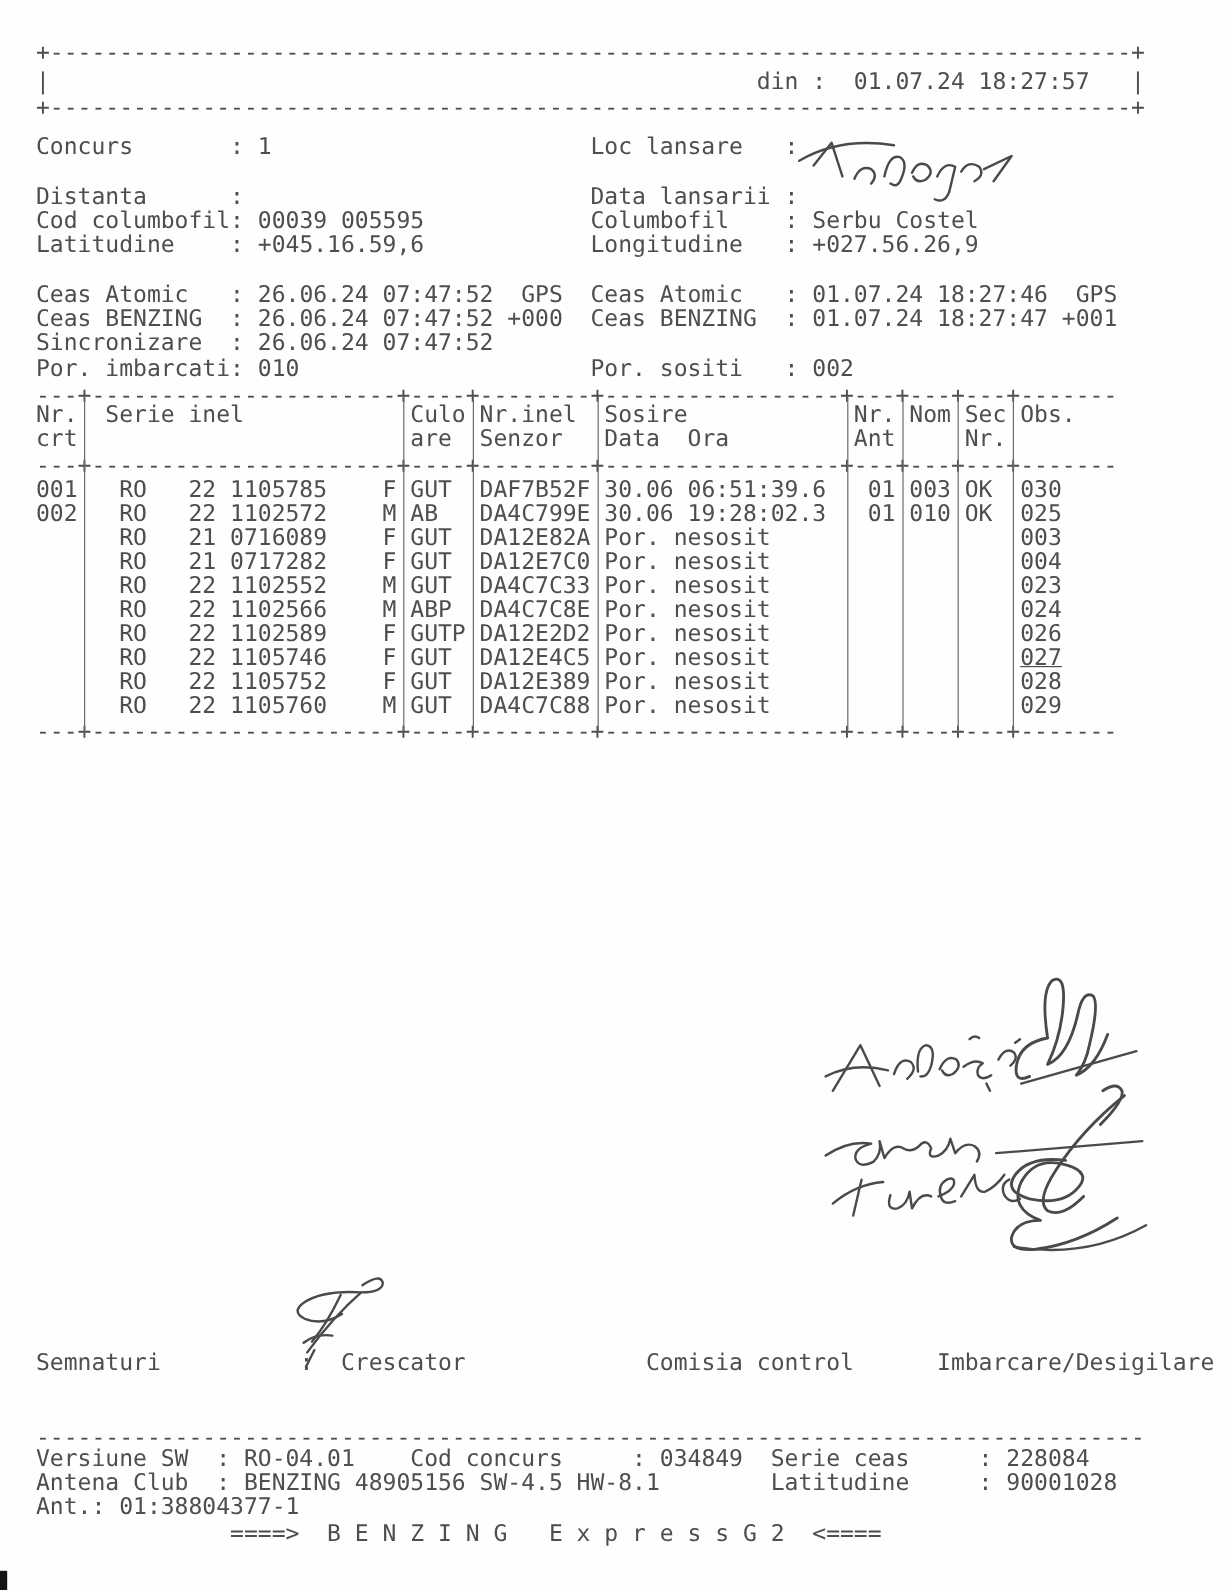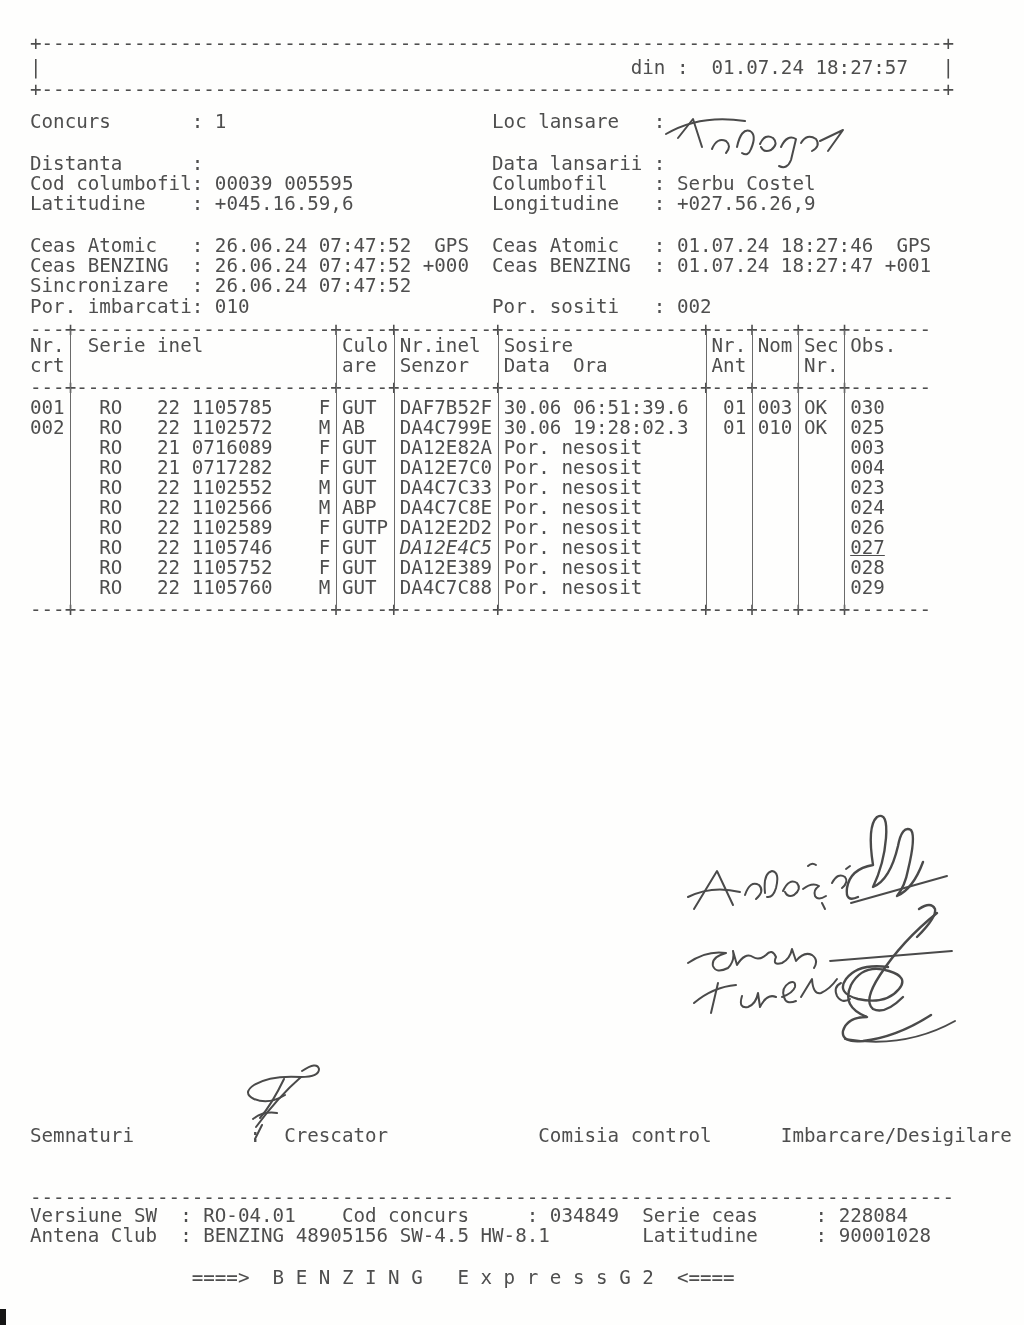--- a/index.html
+++ b/index.html
@@ -125,7 +125,7 @@
         <div class="line" style="top: 478px;"><span class="c" style="left: 6ch;">RO   22 1102552    M</span><span class="c" style="left: 27ch;">GUT</span><span class="c" style="left: 32ch;">DA4C7C33</span><span class="c" style="left: 41ch;">Por. nesosit</span><span class="c" style="left: 71ch;">023</span></div>
         <div class="line" style="top: 498px;"><span class="c" style="left: 6ch;">RO   22 1102566    M</span><span class="c" style="left: 27ch;">ABP</span><span class="c" style="left: 32ch;">DA4C7C8E</span><span class="c" style="left: 41ch;">Por. nesosit</span><span class="c" style="left: 71ch;">024</span></div>
         <div class="line" style="top: 518px;"><span class="c" style="left: 6ch;">RO   22 1102589    F</span><span class="c" style="left: 27ch;">GUTP</span><span class="c" style="left: 32ch;">DA12E2D2</span><span class="c" style="left: 41ch;">Por. nesosit</span><span class="c" style="left: 71ch;">026</span></div>
-        <div class="line" style="top: 538px;"><span class="c" style="left: 6ch;">RO   22 1105746    F</span><span class="c" style="left: 27ch;">GUT</span><span class="c" style="left: 32ch; font-style: italic;">DA12E4C5</span><span class="c" style="left: 41ch;">Por. nesosit</span><span class="c" style="left: 71ch; text-decoration: underline;">027</span></div>
+        <div class="line" style="top: 538px;"><span class="c" style="left: 6ch;">RO   22 1105746    F</span><span class="c" style="left: 27ch;">GUT</span><span class="c" style="left: 32ch;">DA12E4C5</span><span class="c" style="left: 41ch;">Por. nesosit</span><span class="c" style="left: 71ch; text-decoration: underline;">027</span></div>
         <div class="line" style="top: 558px;"><span class="c" style="left: 6ch;">RO   22 1105752    F</span><span class="c" style="left: 27ch;">GUT</span><span class="c" style="left: 32ch;">DA12E389</span><span class="c" style="left: 41ch;">Por. nesosit</span><span class="c" style="left: 71ch;">028</span></div>
         <div class="line" style="top: 578px;"><span class="c" style="left: 6ch;">RO   22 1105760    M</span><span class="c" style="left: 27ch;">GUT</span><span class="c" style="left: 32ch;">DA4C7C88</span><span class="c" style="left: 41ch;">Por. nesosit</span><span class="c" style="left: 71ch;">029</span></div>
       </div>

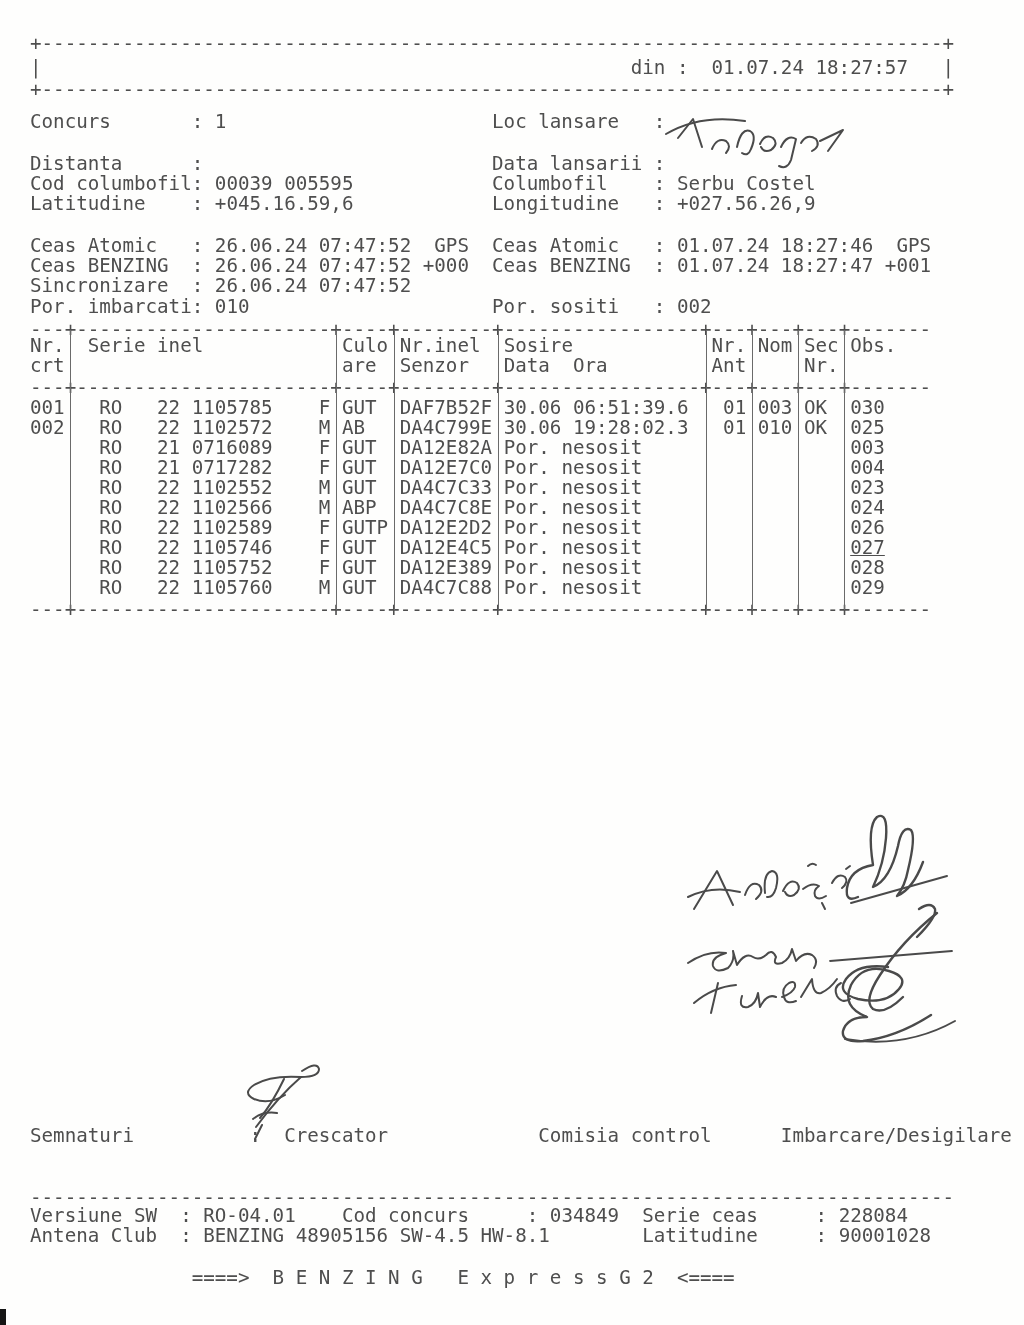--- a/index.html
+++ b/index.html
@@ -169,6 +169,10 @@
       <span class="c" style="left:68ch">:</span>
       <span class="c" style="left:70ch">90001028</span>
     </div>
+    <div class="line" style="top:1246px">
+      <span class="c" style="left:0ch">Ant.:</span>
+      <span class="c" style="left:6ch">01:38804377-1</span>
+    </div>
     <div class="line" style="top:1268px">
       <span class="c" style="left:14ch">====&gt;</span>
       <span class="c" style="left:21ch">B E N Z I N G</span>

